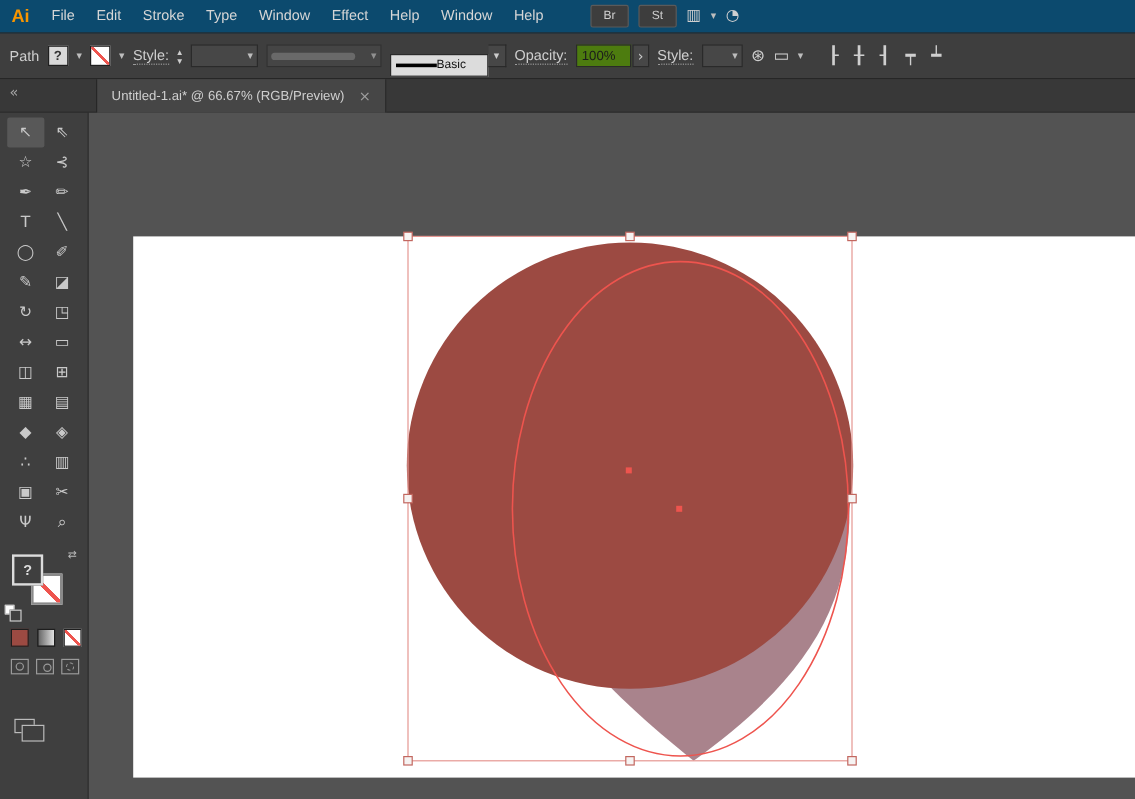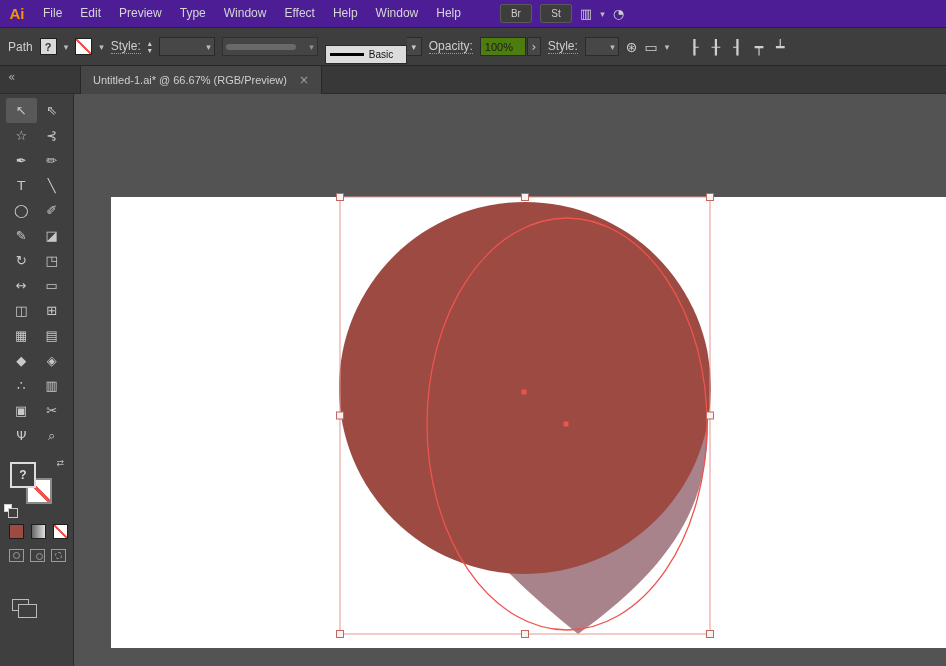--- a/index.html
+++ b/index.html
@@ -10,7 +10,7 @@
   #app { position:relative; width:946px; height:666px; display:flex; flex-direction:column; }
 
   
-  #menubar { height:28px; background:#4c1d95; display:flex; align-items:center; border-bottom:1px solid #262626; flex:0 0 auto; }
+  #menubar { height:28px; background:#0c4a6e; display:flex; align-items:center; border-bottom:1px solid #262626; flex:0 0 auto; }
   .logo { width:34px; text-align:center; font-weight:bold; font-size:15px; color:#f79500; cursor:default; }
   #menus { display:flex; }
   #menus .menu { padding:0 9px; line-height:27px; color:#d6d6d6; cursor:default; }

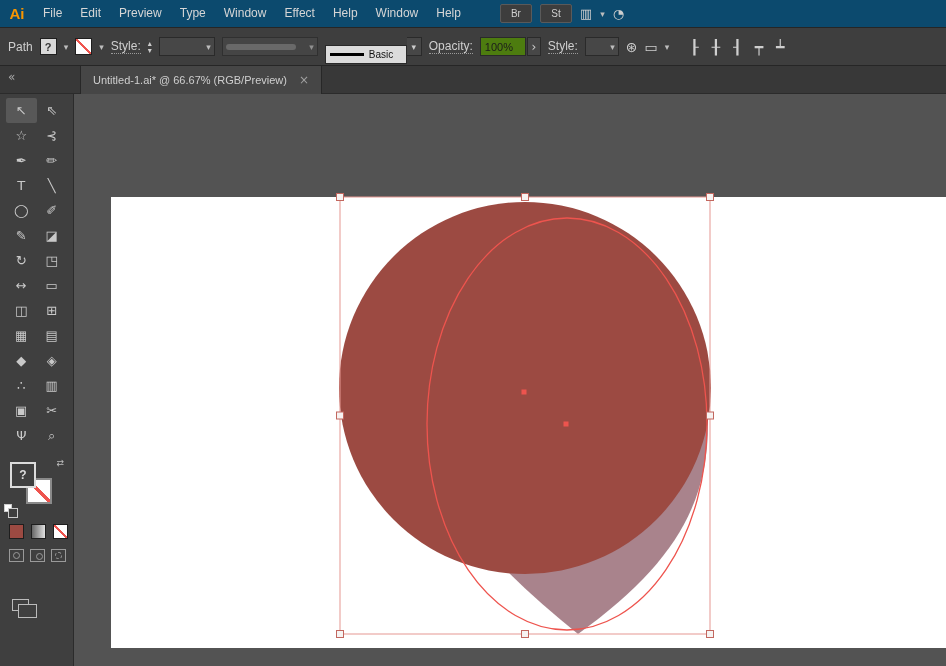--- a/index.html
+++ b/index.html
@@ -94,7 +94,7 @@
     <nav id="menus">
         <span class="menu">File</span>
         <span class="menu">Edit</span>
-        <span class="menu">Preview</span>
+        <span class="menu">Stroke</span>
         <span class="menu">Type</span>
         <span class="menu">Window</span>
         <span class="menu">Effect</span>

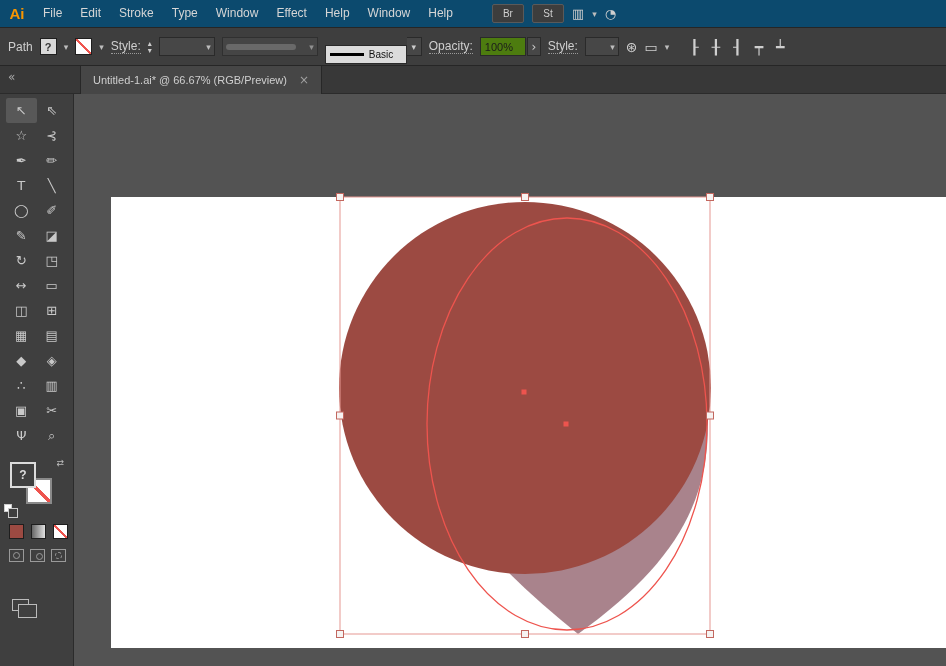--- a/index.html
+++ b/index.html
@@ -32,7 +32,7 @@
   .combo.w56 { width:56px; }
   .combo.disabled { width:96px; background:#4a4a4a; opacity:.65; justify-content:space-between; }
   .profilebar { width:70px; height:6px; background:#808080; border-radius:3px; }
-  .brushcombo { width:82px; height:19px; background:#dcdcdc; border:1px solid #2a2a2a; display:inline-flex; align-items:center; gap:5px; padding:0 4px; cursor:pointer;margin-top:16px; }
+  .brushcombo { width:82px; height:19px; background:#dcdcdc; border:1px solid #2a2a2a; display:inline-flex; align-items:center; padding:0 4px; cursor:pointer;margin-top:16px; }
   .brushline { width:34px; height:3px; background:#000; }
   .brushname { color:#111; font-size:10px; }
   .chevbox { width:15px; height:19px; background:#474747; border:1px solid #2a2a2a; border-left:none; display:inline-flex; align-items:center; justify-content:center; font-size:9px; color:#ccc; cursor:pointer; margin-left:-7px; }

